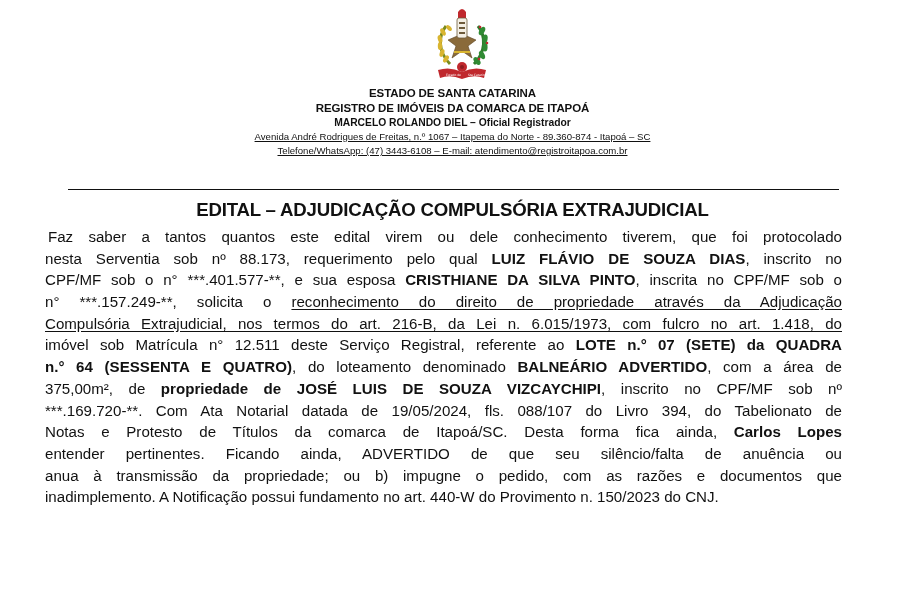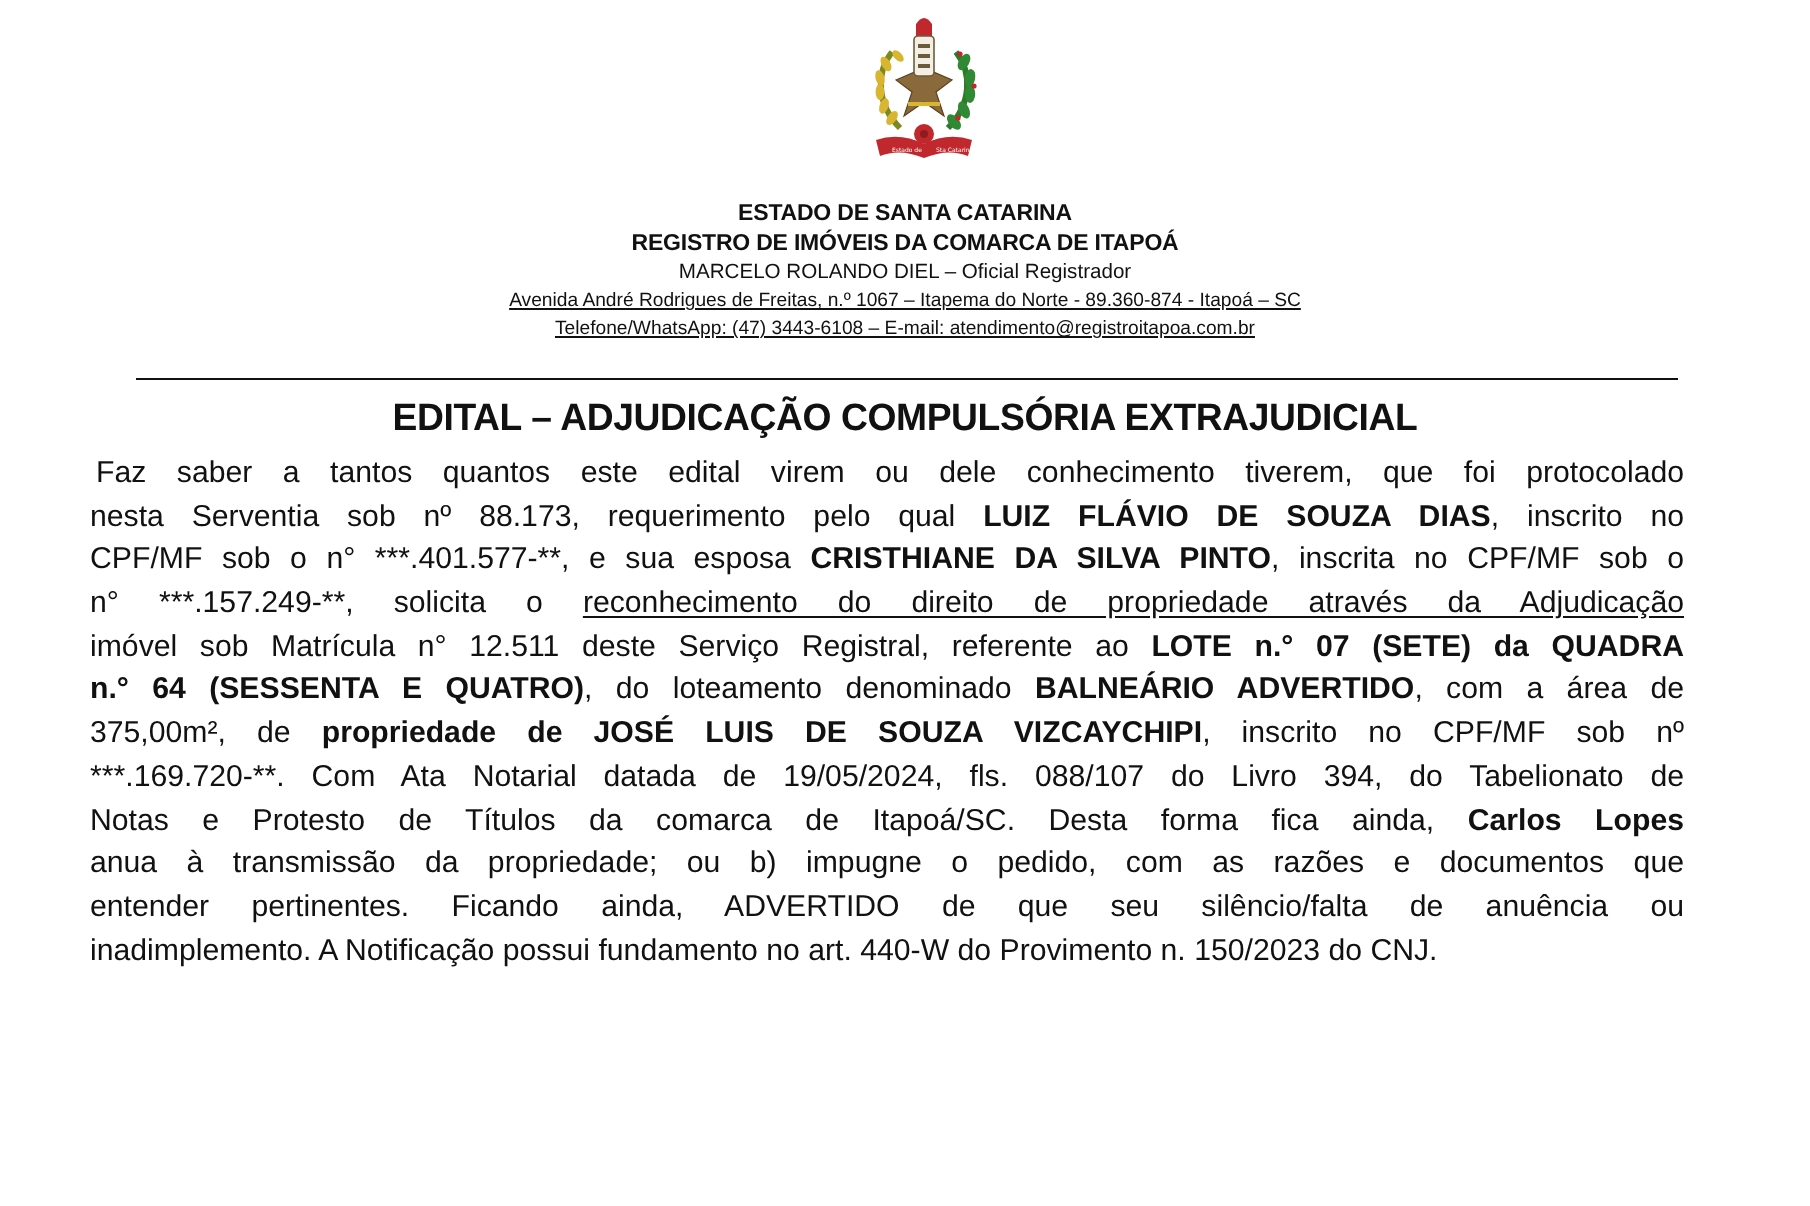--- a/index.html
+++ b/index.html
@@ -32,7 +32,7 @@
       left: 0;
       width: 905px;
       text-align: center;
-      top: 100px;
+      top: 86px;
     }
     .header .line1, .header .line2 {
       font-weight: bold;

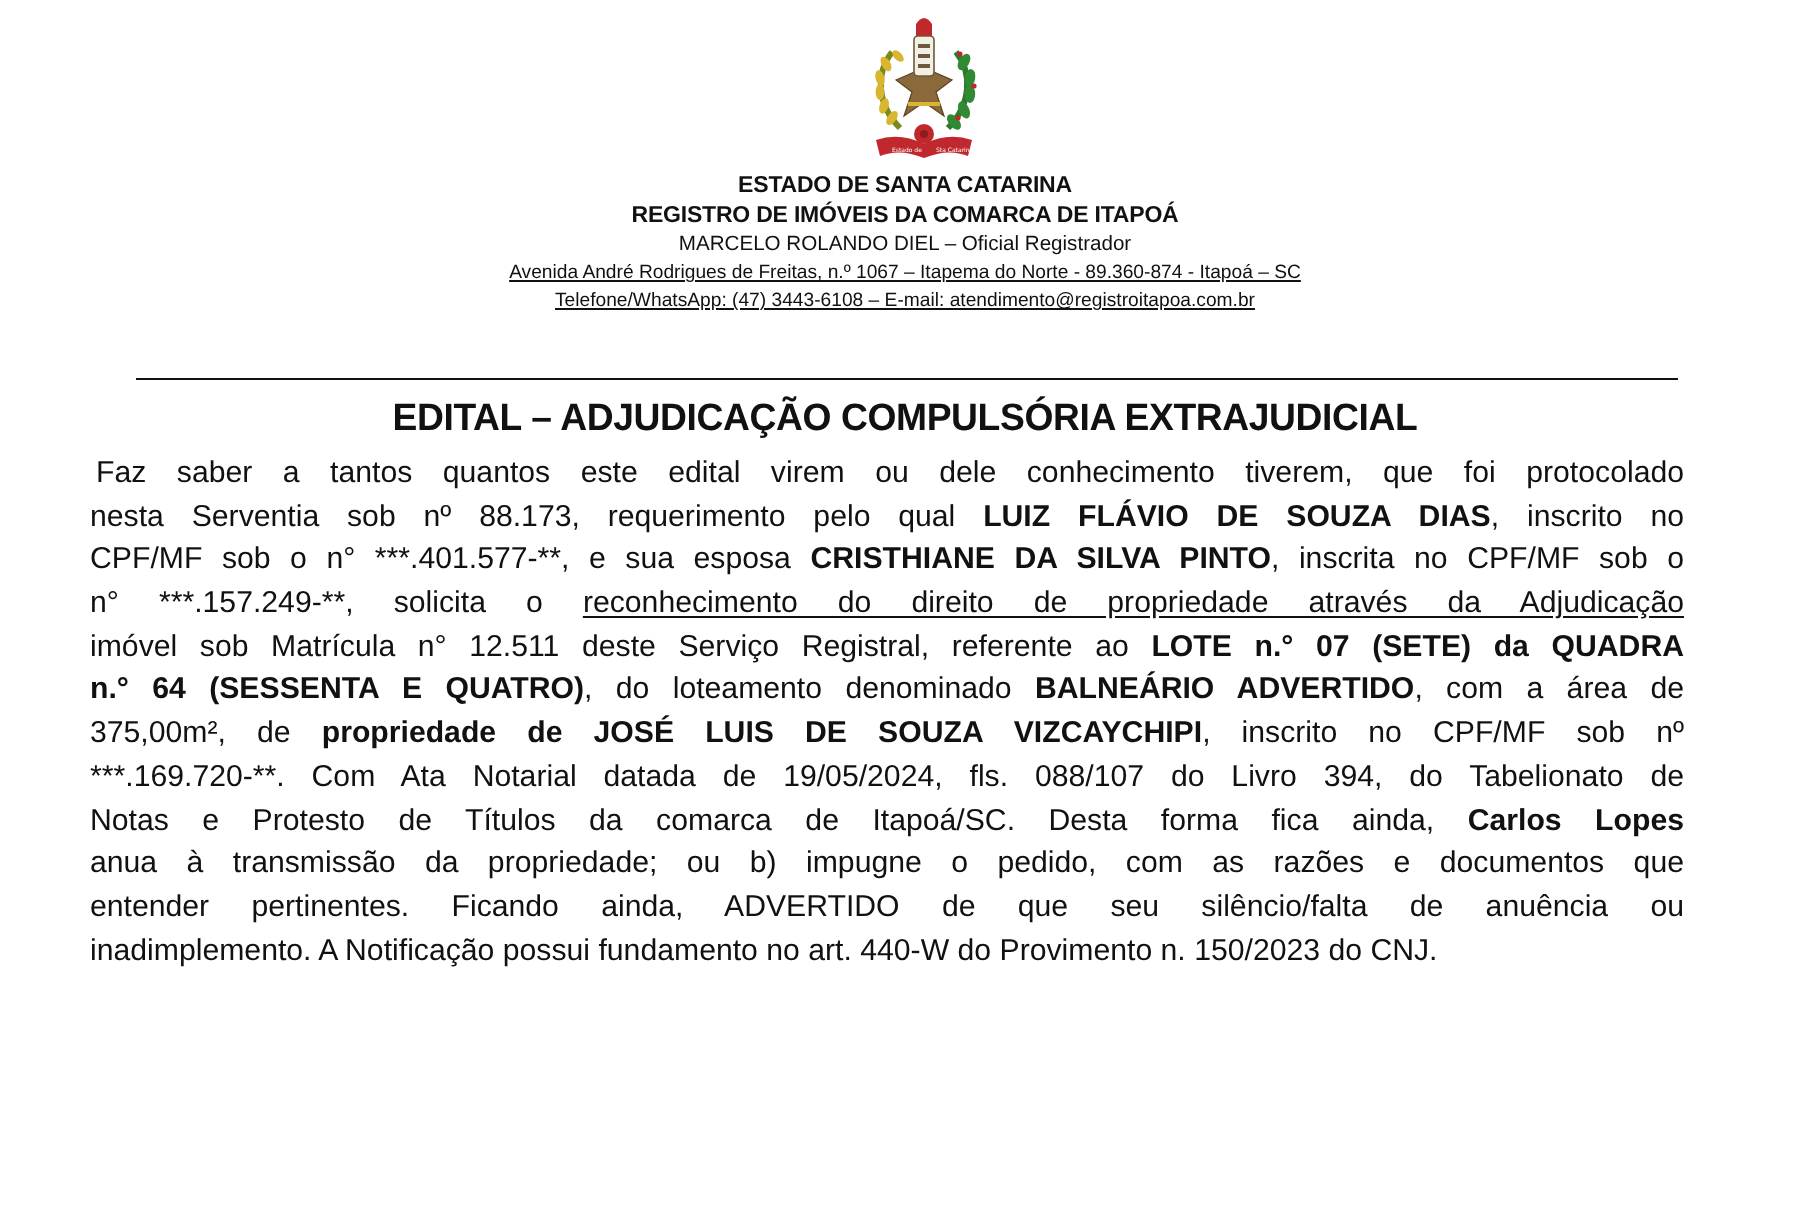--- a/index.html
+++ b/index.html
@@ -41,7 +41,7 @@
       letter-spacing: -0.1px;
     }
     .header .line3 {
-      font-weight: normal;
+      font-weight: bold;
       font-size: 10.3px;
       line-height: 14px;
     }

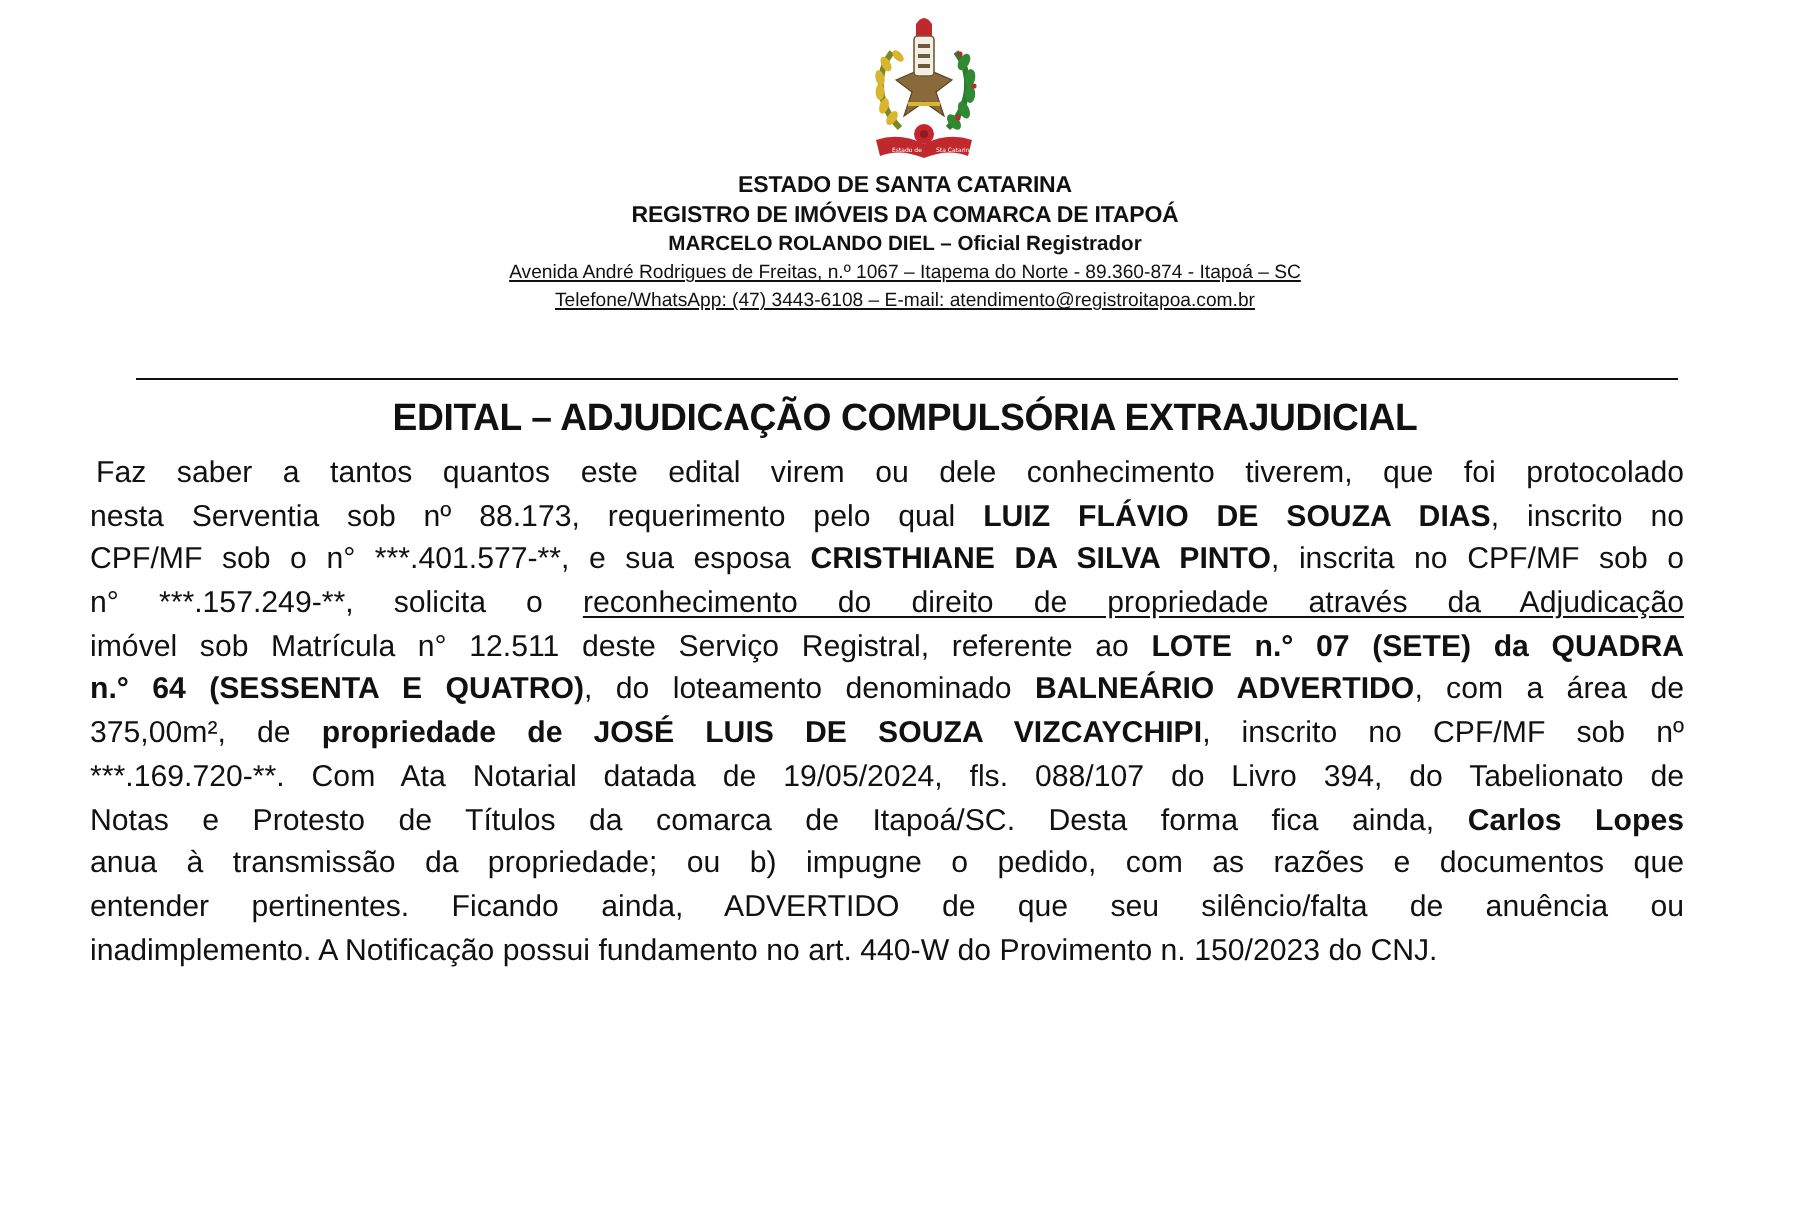--- a/index.html
+++ b/index.html
@@ -159,6 +159,7 @@
       <span class="ln"><span class="">nesta Serventia sob nº 88.173, requerimento pelo qual </span><span class="b">LUIZ FLÁVIO DE SOUZA DIAS</span><span class="">, inscrito no</span></span>
       <span class="ln"><span class="">CPF/MF sob o n° ***.401.577-**, e sua esposa </span><span class="b">CRISTHIANE DA SILVA PINTO</span><span class="">, inscrita no CPF/MF sob o</span></span>
       <span class="ln"><span class="">n° ***.157.249-**, solicita o  </span><span class="u">reconhecimento do direito de propriedade através da Adjudicação</span></span>
+      <span class="ln"><span class="u">Compulsória Extrajudicial, nos termos do art. 216-B, da Lei n. 6.015/1973, com fulcro no art. 1.418, do</span></span>
       <span class="ln"><span class="">imóvel sob Matrícula n° 12.511 deste  Serviço Registral, referente ao </span><span class="b">LOTE n.° 07 (SETE) da QUADRA</span></span>
       <span class="ln"><span class="b">n.° 64 (SESSENTA E QUATRO)</span><span class="">, do loteamento denominado </span><span class="b">BALNEÁRIO ADVERTIDO</span><span class="">, com a área de</span></span>
       <span class="ln"><span class="">375,00m², de </span><span class="b">propriedade de JOSÉ LUIS DE SOUZA VIZCAYCHIPI</span><span class="">, inscrito no CPF/MF sob nº</span></span>

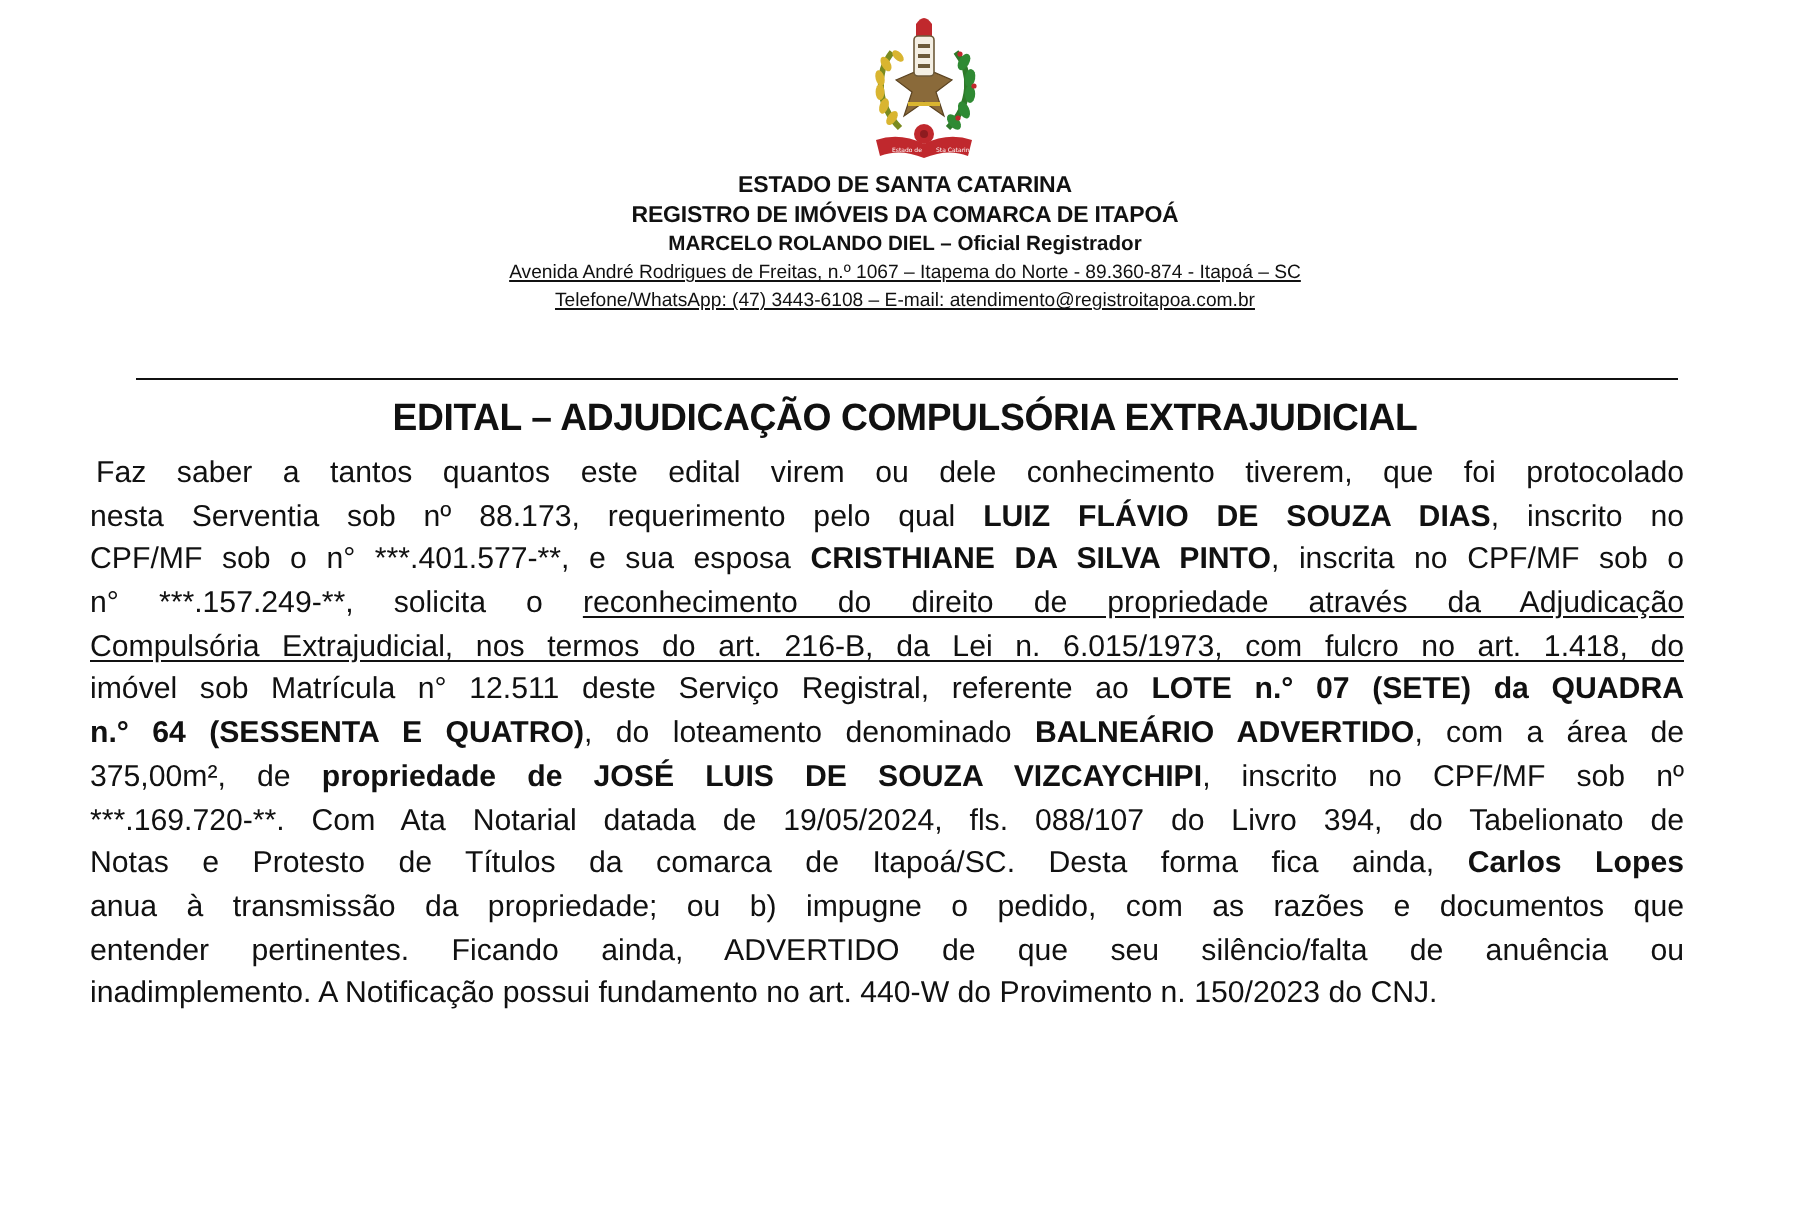--- a/index.html
+++ b/index.html
@@ -165,8 +165,8 @@
       <span class="ln"><span class="">375,00m², de </span><span class="b">propriedade de JOSÉ LUIS DE SOUZA VIZCAYCHIPI</span><span class="">, inscrito no CPF/MF sob nº</span></span>
       <span class="ln"><span class="">***.169.720-**. Com Ata Notarial datada de 19/05/2024, fls. 088/107 do Livro 394, do Tabelionato de</span></span>
       <span class="ln"><span class="">Notas e Protesto de Títulos da comarca de Itapoá/SC. Desta forma fica ainda, </span><span class="b">Carlos Lopes</span></span>
+      <span class="ln"><span class="">entender pertinentes. Ficando ainda, ADVERTIDO de que seu silêncio/falta de anuência ou</span></span>
       <span class="ln"><span class="">anua à transmissão da propriedade; ou b) impugne o pedido, com as razões e documentos que</span></span>
-      <span class="ln"><span class="">entender pertinentes. Ficando ainda, ADVERTIDO de que seu silêncio/falta de anuência ou</span></span>
       <span class="ln" style="text-align-last: left;"><span class="">inadimplemento. A Notificação possui fundamento no art. 440-W do Provimento n. 150/2023 do CNJ.</span></span>
     </div>
 

